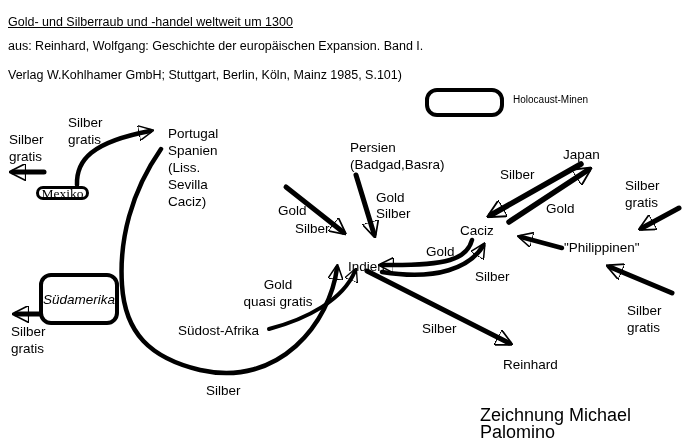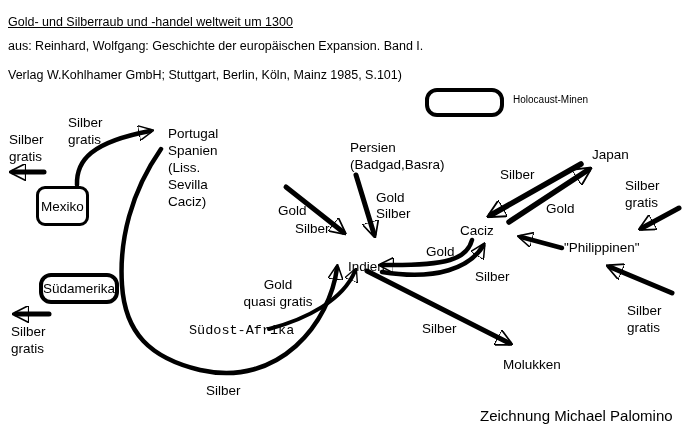--- a/index.html
+++ b/index.html
@@ -74,7 +74,7 @@
 (Badgad,Basra)</div>
   <div class="label" style="left:348px;top:258px;">Indien</div>
   <div class="label" style="left:460px;top:222px;">Caciz</div>
-  <div class="label" style="left:592px;top:146px;">Japan</div>
+  <div class="label" style="left:563px;top:146px;">Japan</div>
   <div class="label" style="left:564px;top:239px;">"Philippinen"</div>
   <div class="label" style="left:503px;top:356px;">Molukken</div>
   <div class="label" style="left:189px;top:322px;font-family:Liberation Mono, monospace;">Südost-Afrika</div>

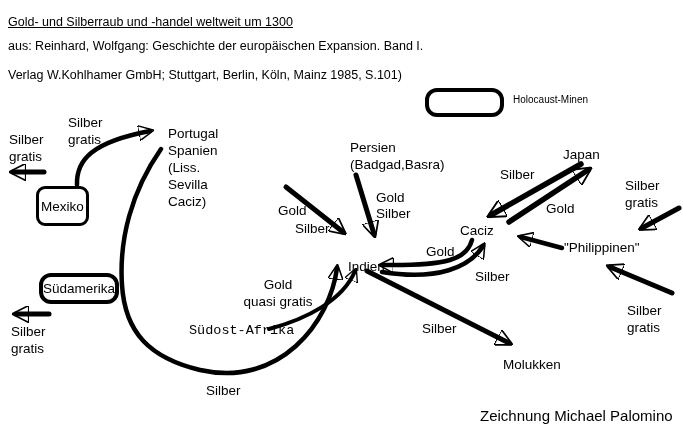--- a/index.html
+++ b/index.html
@@ -58,7 +58,7 @@
   <div class="box thick" style="left:425px;top:88px;width:79px;height:29px;"></div>
   <div class="label" style="left:513px;top:91px;font-size:10px;text-align:right;">Holocaust-Minen</div>
 
-  <div class="box" style="left:36px;top:186px;width:53px;height:40px;">
+  <div class="box" style="left:36px;top:186px;width:53px;height:14px;font-family:Liberation Serif, serif;">
     <span class="label" style="position:static;">Mexiko</span>
   </div>
   <div class="box thick" style="left:39px;top:273px;width:80px;height:31px;">

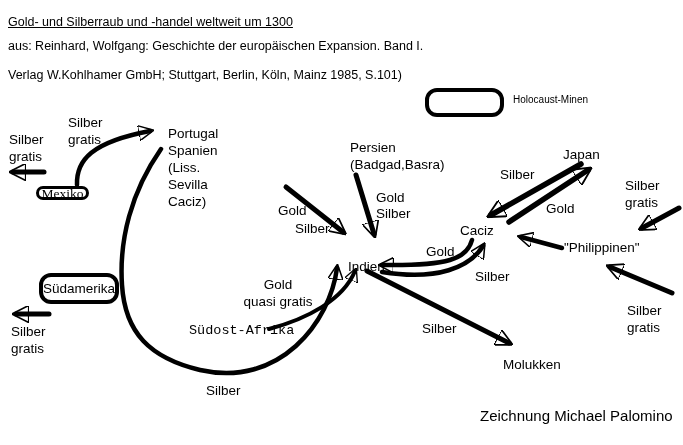--- a/index.html
+++ b/index.html
@@ -61,7 +61,7 @@
   <div class="box" style="left:36px;top:186px;width:53px;height:14px;font-family:Liberation Serif, serif;">
     <span class="label" style="position:static;">Mexiko</span>
   </div>
-  <div class="box thick" style="left:39px;top:273px;width:80px;height:31px;">
+  <div class="box thick" style="left:39px;top:273px;width:80px;height:52px;font-style:italic;">
     <span class="label" style="position:static;">Südamerika</span>
   </div>
 

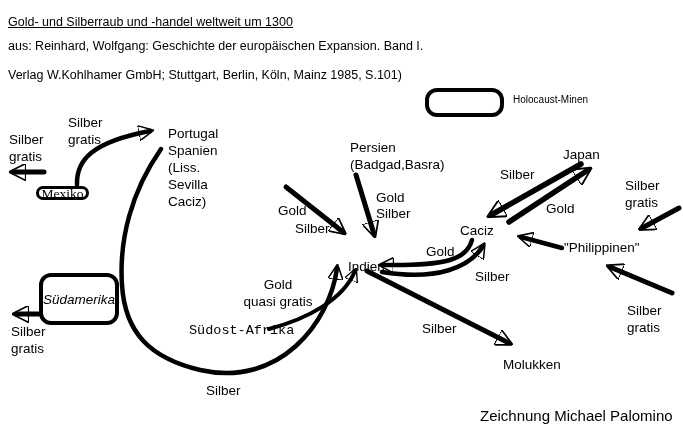--- a/index.html
+++ b/index.html
@@ -77,7 +77,7 @@
   <div class="label" style="left:563px;top:146px;">Japan</div>
   <div class="label" style="left:564px;top:239px;">"Philippinen"</div>
   <div class="label" style="left:503px;top:356px;">Molukken</div>
-  <div class="label" style="left:189px;top:322px;font-family:Liberation Mono, monospace;">Südost-Afrika</div>
+  <div class="label" style="left:178px;top:322px;">Südost-Afrika</div>
 
   <div class="label" style="left:9px;top:131px;">Silber
 gratis</div>

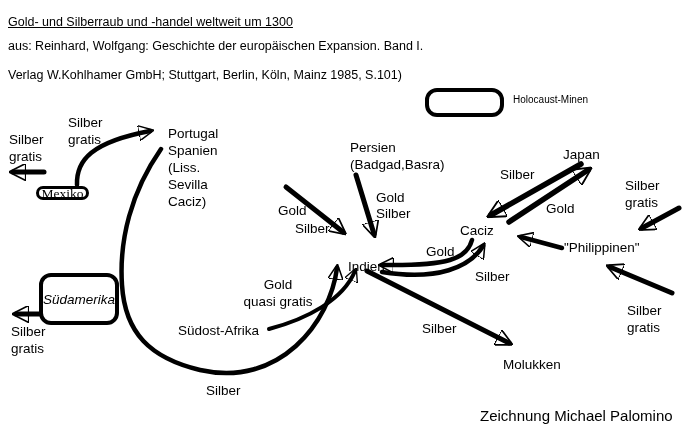--- a/index.html
+++ b/index.html
@@ -76,7 +76,7 @@
   <div class="label" style="left:460px;top:222px;">Caciz</div>
   <div class="label" style="left:563px;top:146px;">Japan</div>
   <div class="label" style="left:564px;top:239px;">"Philippinen"</div>
-  <div class="label" style="left:503px;top:356px;">Molukken</div>
+  <div class="label" style="left:503px;top:356px;">Reinhard</div>
   <div class="label" style="left:178px;top:322px;">Südost-Afrika</div>
 
   <div class="label" style="left:9px;top:131px;">Silber

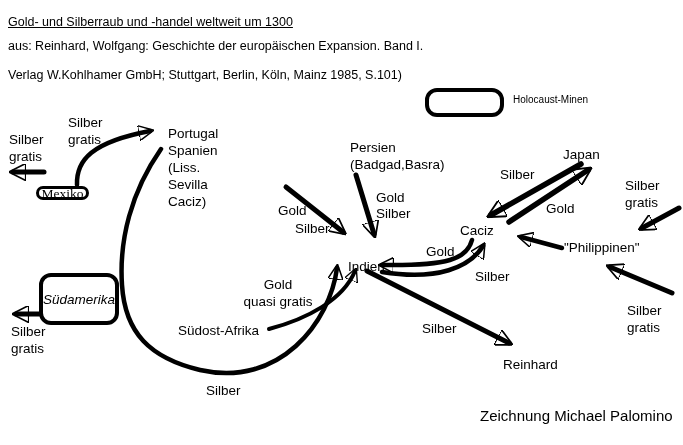--- a/index.html
+++ b/index.html
@@ -102,7 +102,7 @@
   <div class="label" style="left:627px;top:302px;">Silber
 gratis</div>
 
-  <div class="label" style="left:480px;top:407px;font-size:15px;">Zeichnung Michael Palomino</div>
+  <div class="label" style="left:480px;top:407px;font-size:18px;">Zeichnung Michael Palomino</div>
 
 </div>
 

